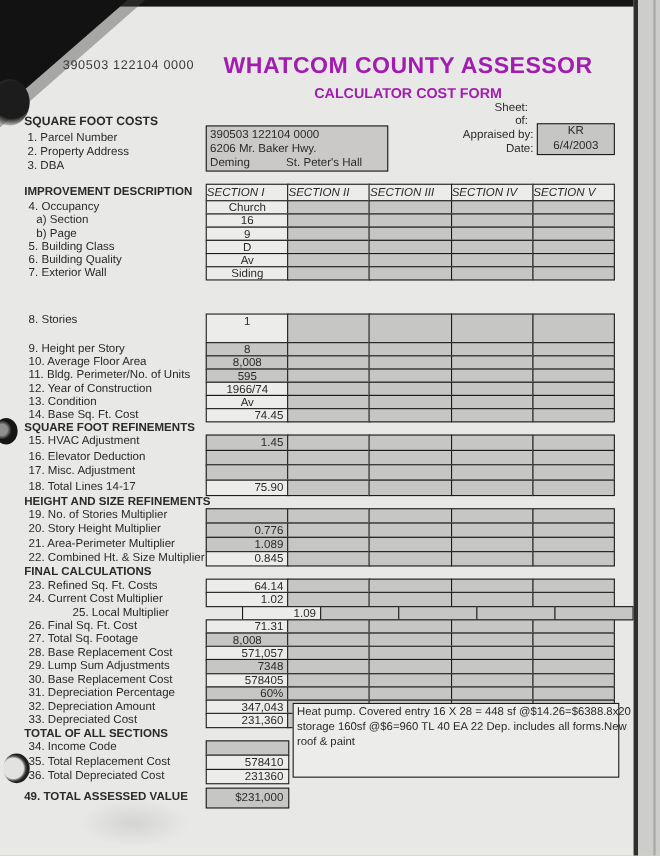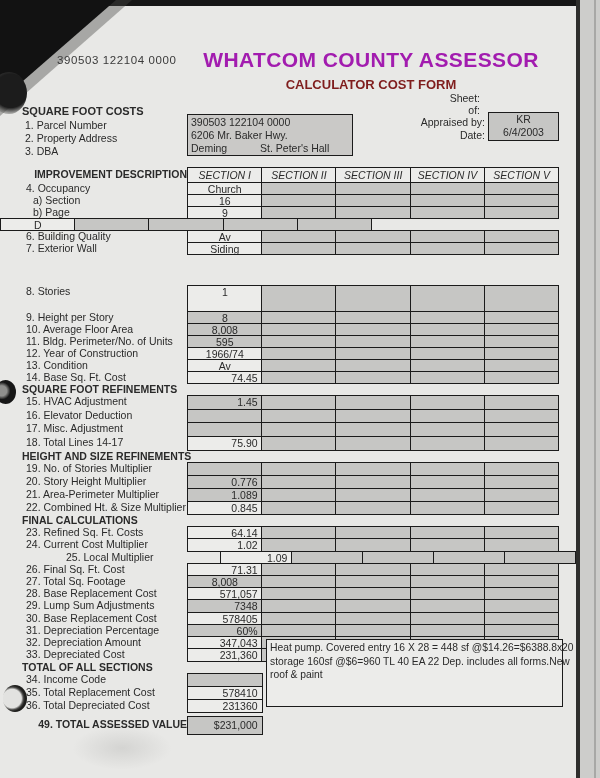--- a/index.html
+++ b/index.html
@@ -28,7 +28,7 @@
   .corner-id{position:absolute;left:57px;top:54px;font-size:11.5px;letter-spacing:.6px;color:#3a3a3a;}
   .title-wrap{position:absolute;left:190px;top:48px;width:362px;text-align:center;}
   .title{font-size:21px;font-weight:bold;letter-spacing:.4px;color:#a21caf;}
-  .subtitle{font-size:13px;font-weight:bold;margin-top:5px;color:#7f1d1d;}
+  .subtitle{font-size:13px;font-weight:bold;margin-top:5px;color:#a21caf;}
   .sheet-label{position:absolute;left:380px;top:92px;width:100px;text-align:right;font-size:10.5px;}
   .of-label{position:absolute;left:380px;top:104px;width:100px;text-align:right;font-size:10.5px;}
   .appr-label{position:absolute;left:365px;top:116px;width:120px;text-align:right;font-size:10.5px;}

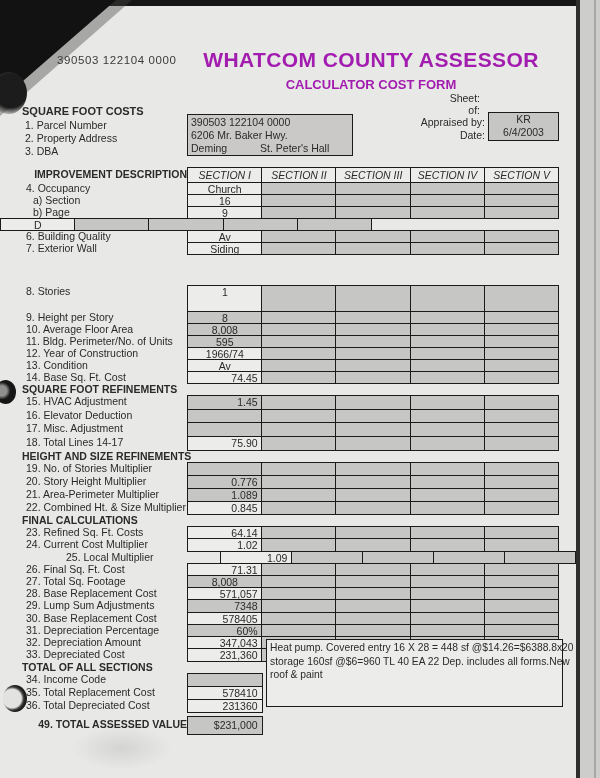--- a/index.html
+++ b/index.html
@@ -49,7 +49,7 @@
   .trow + .trow{margin-top:-1.4px;}
   .rlabel{width:187px;box-sizing:border-box;padding-left:26px;font-size:10.5px;overflow:hidden;white-space:nowrap;}
   .rlabel.indent{padding-left:33px;}
-  .rlabel.boldlab{font-weight:bold;padding-left:22px;text-align:right;}
+  .rlabel.boldlab{font-weight:bold;padding-left:22px;}
   .hrow{font-size:10.5px;font-weight:bold;padding-left:22px;height:11px;line-height:11px;overflow:visible;white-space:nowrap;}
   .cell{width:75.6px;box-sizing:border-box;border:1.4px solid var(--border);background:var(--cell_gray);
     font-size:10.5px;overflow:hidden;white-space:nowrap;}

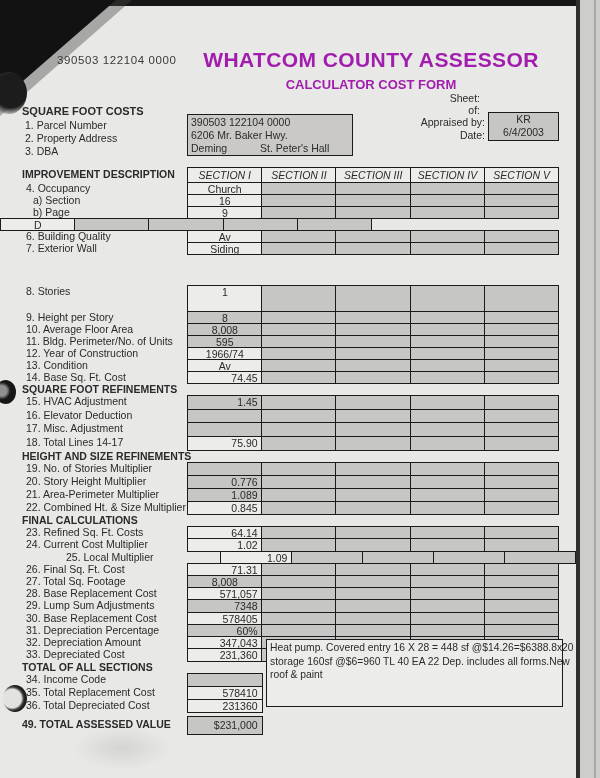--- a/index.html
+++ b/index.html
@@ -57,7 +57,7 @@
   .cell.white{background:var(--cell_white);}
   .cell.c{text-align:center;}
   .cell.r{text-align:right;padding-right:4px;}
-  .cell.head{background:var(--cell_white);font-style:italic;text-align:center;font-size:10.5px;}
+  .cell.head{background:var(--cell_white);font-style:italic;font-size:10.5px;}
   .notes-head{flex:1;text-align:center;font-size:11px;transform:translateX(-45px);}
   .notes-box{position:absolute;left:266px;top:639px;width:297px;height:68px;border:1.5px solid var(--border);
     background:var(--cell_white);box-sizing:border-box;padding:1px 3px;}

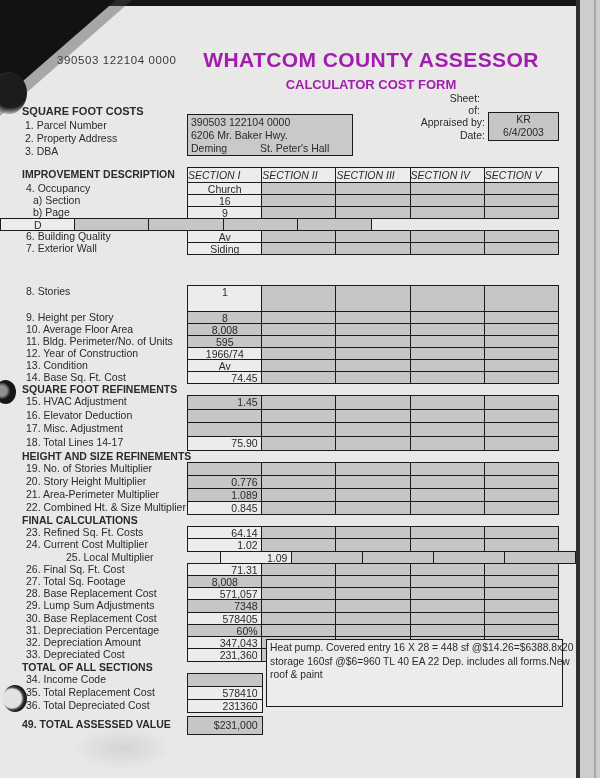--- a/index.html
+++ b/index.html
@@ -139,6 +139,7 @@
         <div class="cell"></div>
       </div>
       <div class="trow" style="height: 13.4px; line-height: 12px;">
+        <div class="rlabel">5. Building Class</div>
         <div class="cell c white">D</div>
         <div class="cell"></div>
         <div class="cell"></div>

